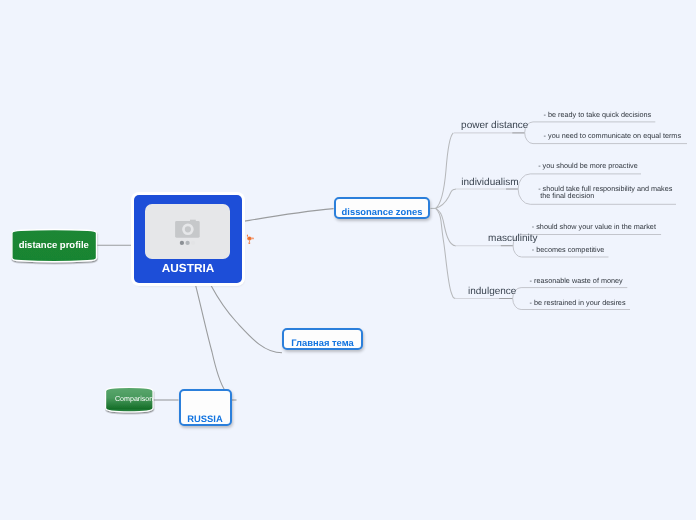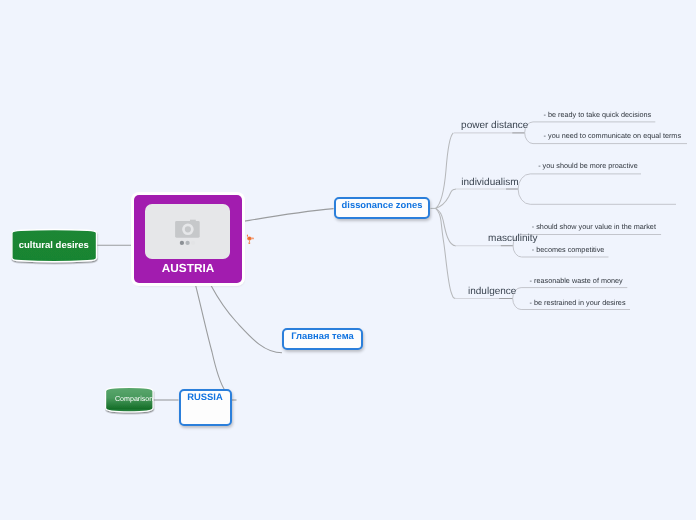--- a/index.html
+++ b/index.html
@@ -136,6 +136,8 @@
 <div class="leaf" style="left:543.6px;top:111.2px;">- be ready to take quick decisions</div>
 <div class="leaf" style="left:543.6px;top:131.9px;">- you need to communicate on equal terms</div>
 <div class="leaf" style="left:538.2px;top:162.0px;">- you should be more proactive</div>
+<div class="leaf" style="left:538.2px;top:185.0px;">- should take full responsibility and makes
+ the final decision</div>
 <div class="leaf" style="left:531.8px;top:223.0px;">- should show your value in the market</div>
 <div class="leaf" style="left:531.8px;top:246.4px;">- becomes competitive</div>
 <div class="leaf" style="left:529.6px;top:276.7px;">- reasonable waste of money</div>

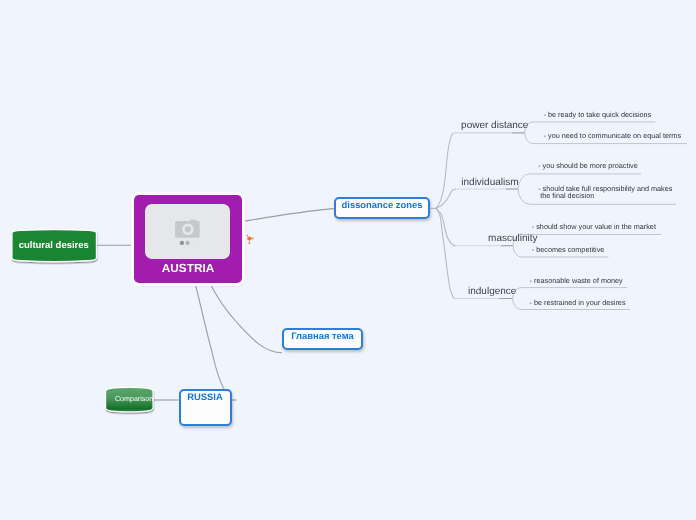--- a/index.html
+++ b/index.html
@@ -17,7 +17,7 @@
           font-weight:bold;font-size:11.8px;line-height:14px;letter-spacing:0px;}
 
   .bnode{background:#fdfdfd;border:2.1px solid #2b7fdb;border-radius:5px;color:#1274e0;
-         font-weight:bold;display:flex;align-items:flex-start;justify-content:center;
+         font-weight:bold;display:flex;align-items:flex-end;justify-content:center;
          box-shadow:1px 2px 3px rgba(0,0,0,.22);white-space:nowrap;}
 
   .gtext{position:absolute;left:0;right:0;text-align:center;color:#fff;z-index:2;}

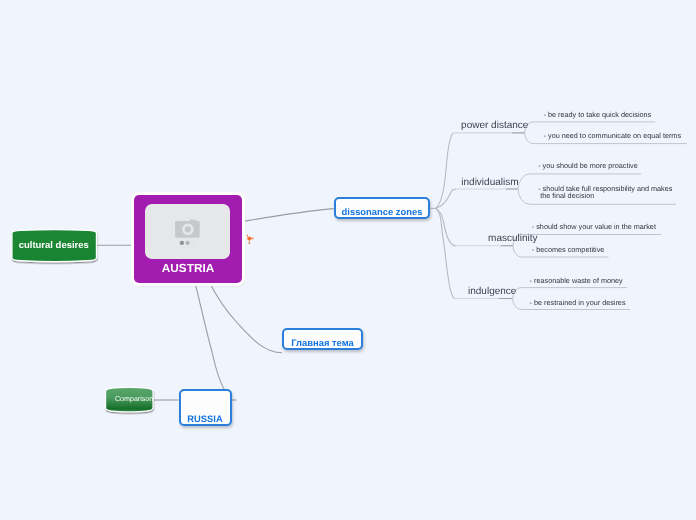--- a/index.html
+++ b/index.html
@@ -112,7 +112,7 @@
 </div>
 
 <div class="node" style="left:13.2px;top:240px;width:81.2px;height:12px;line-height:12px;">
-  <div class="gtext" style="font-size:9.5px;font-weight:bold;">cultural desires</div>
+  <div class="gtext" style="font-size:9.5px;font-weight:bold;">distance profile</div>
 </div>
 <div class="node" style="left:105.6px;top:394px;width:57px;height:10px;line-height:10px;">
   <div class="gtext" style="font-size:7.1px;">Comparison</div>

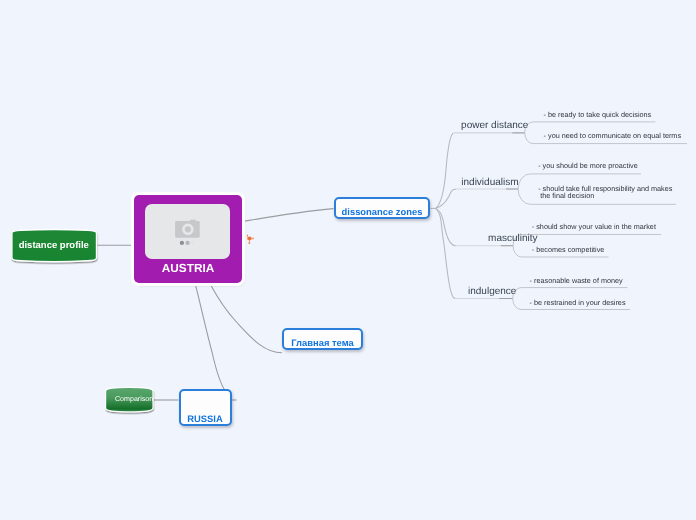--- a/index.html
+++ b/index.html
@@ -10,7 +10,7 @@
   svg.layer{position:absolute;left:0;top:0;width:696px;height:520px;}
   .node{position:absolute;box-sizing:border-box;}
 
-  .central{left:134px;top:195px;width:108px;height:88px;background:#a21caf;border-radius:5px;
+  .central{left:134px;top:195px;width:108px;height:88px;background:#1d4ed8;border-radius:5px;
            box-shadow:0 0 0 3px #ffffff, 1px 2px 3px rgba(0,0,0,.30);}
   .thumb{position:absolute;left:11px;top:9px;width:85px;height:55px;background:#e6e7e9;border-radius:7px;}
   .ctitle{position:absolute;left:0;right:0;top:66px;text-align:center;color:#fff;

